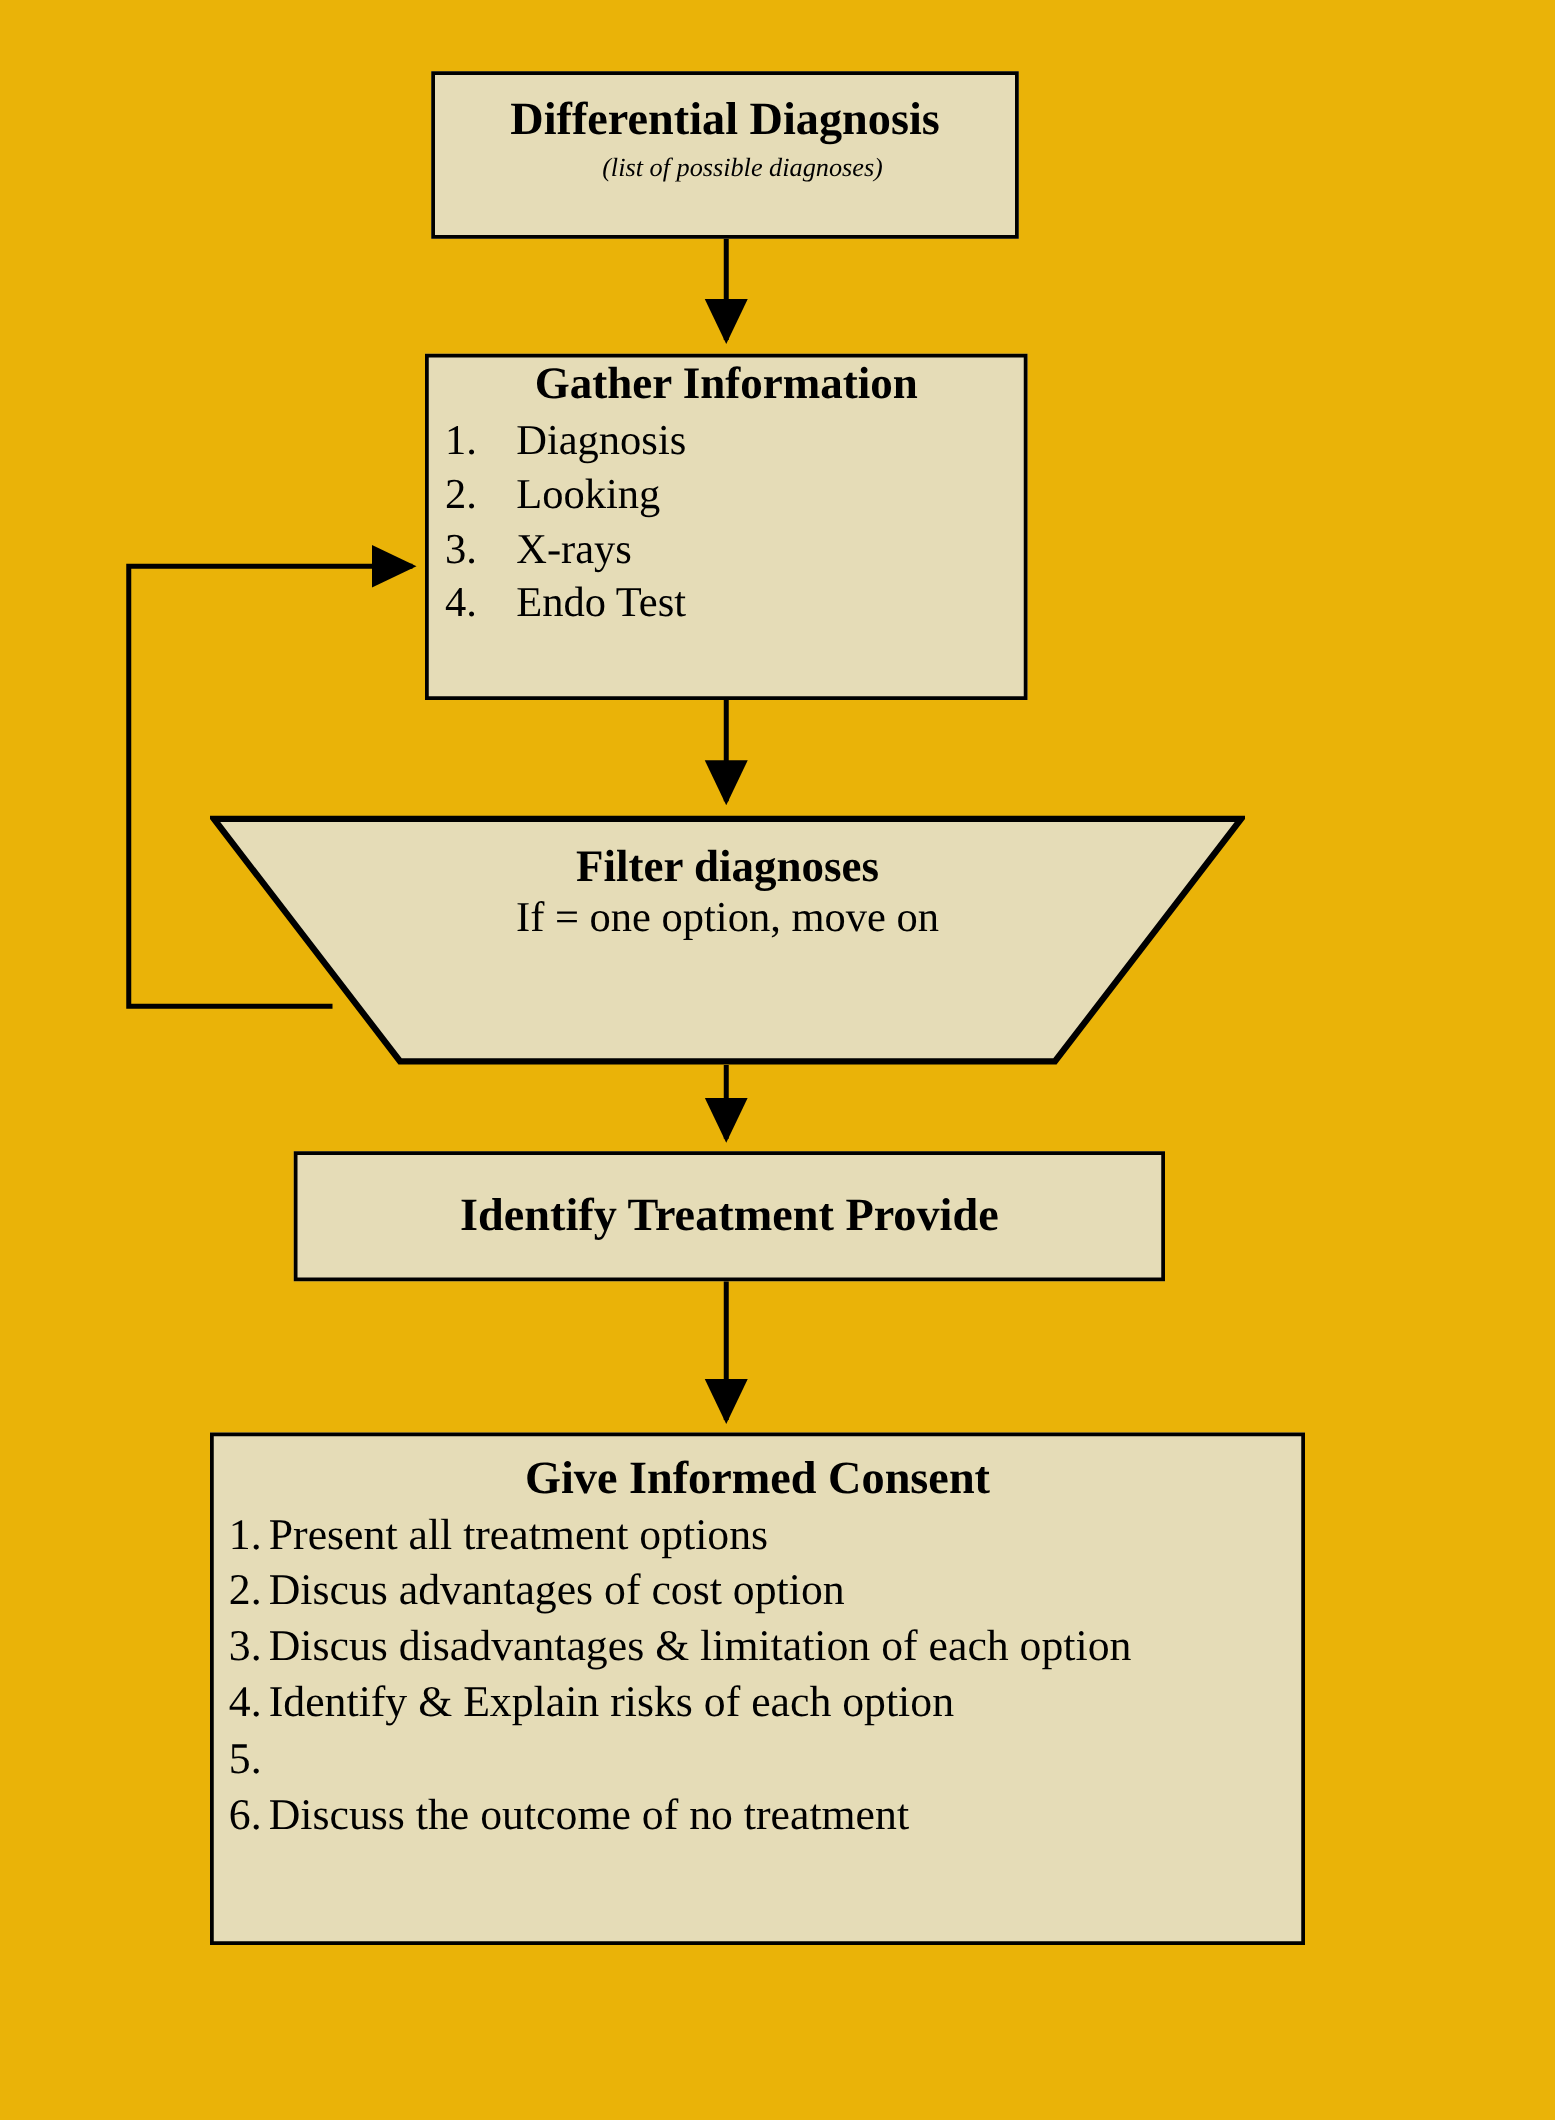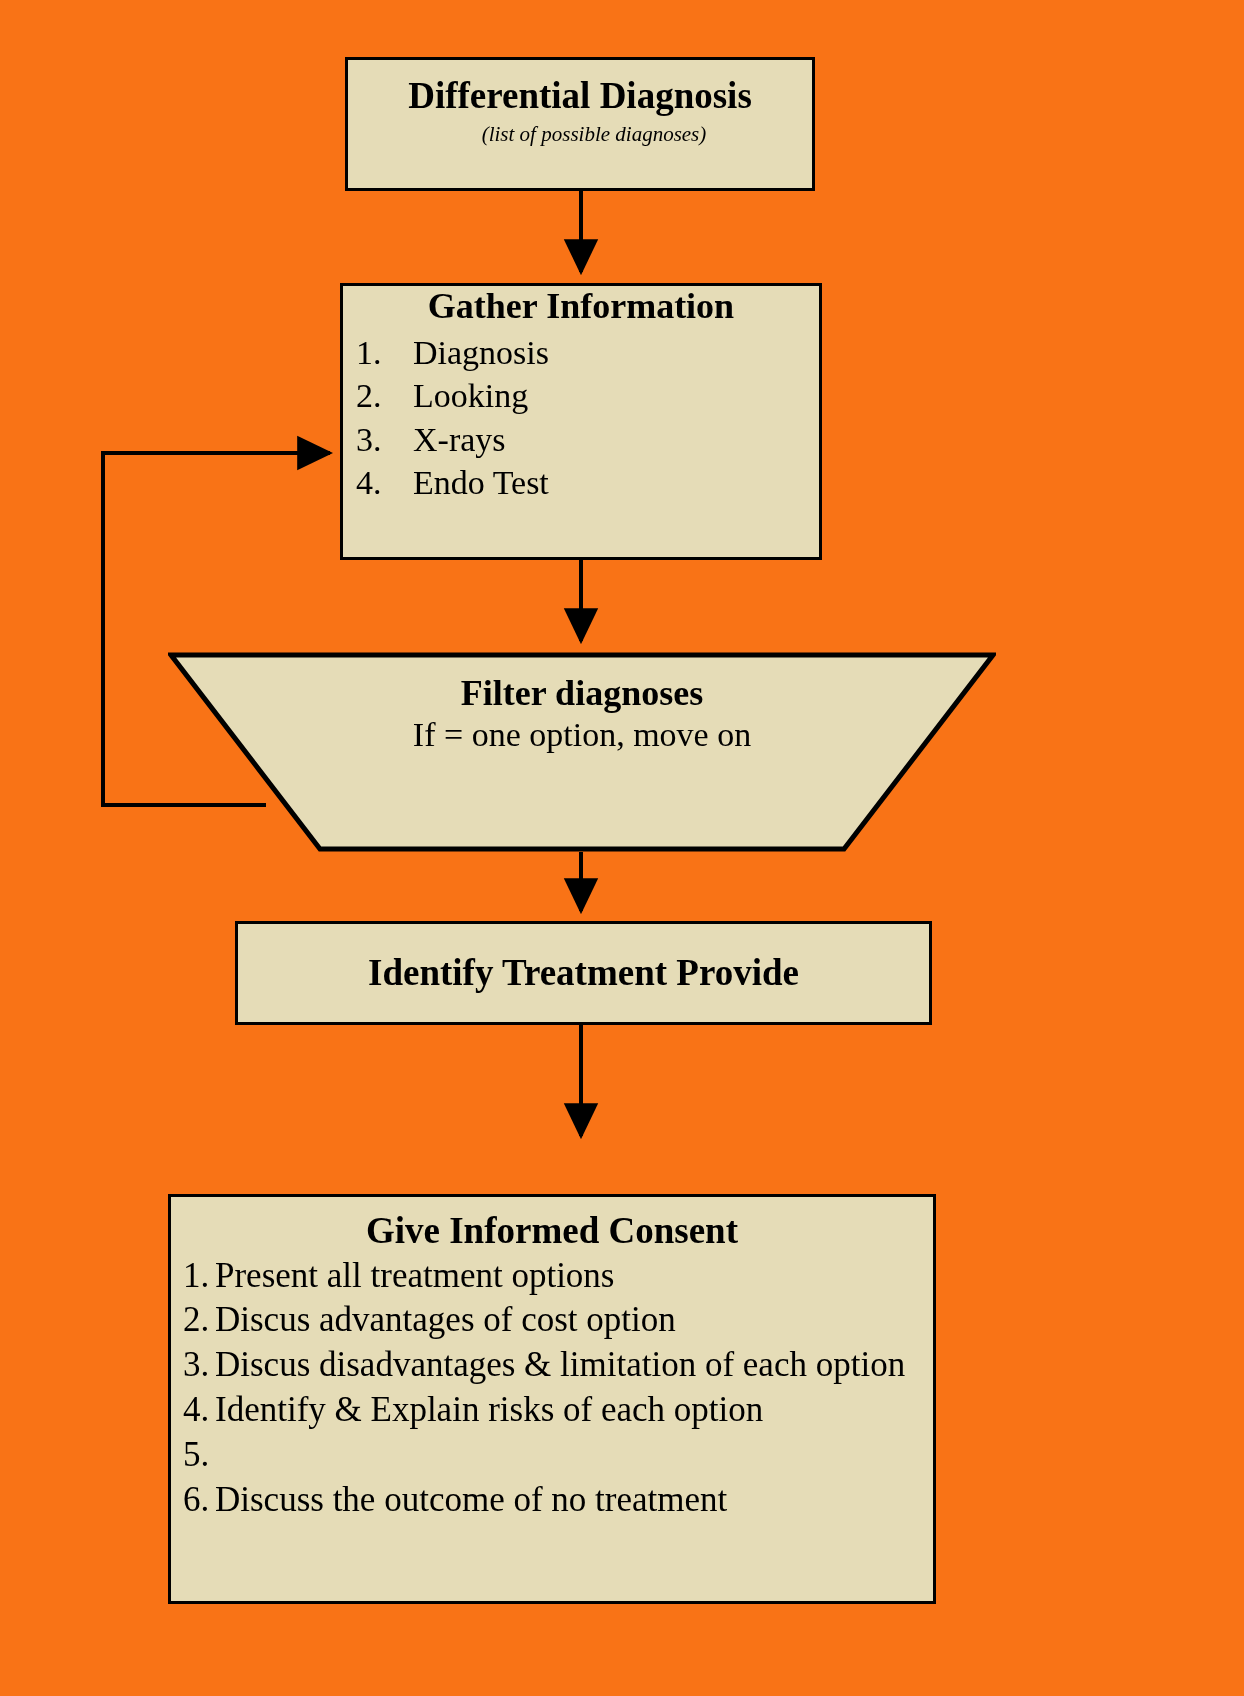--- a/index.html
+++ b/index.html
@@ -15,7 +15,7 @@
     position: relative;
     width: 1244px;
     height: 1696px;
-    background: #f97316;
+    background: #eab308;
     overflow: hidden;
   }
   .node {

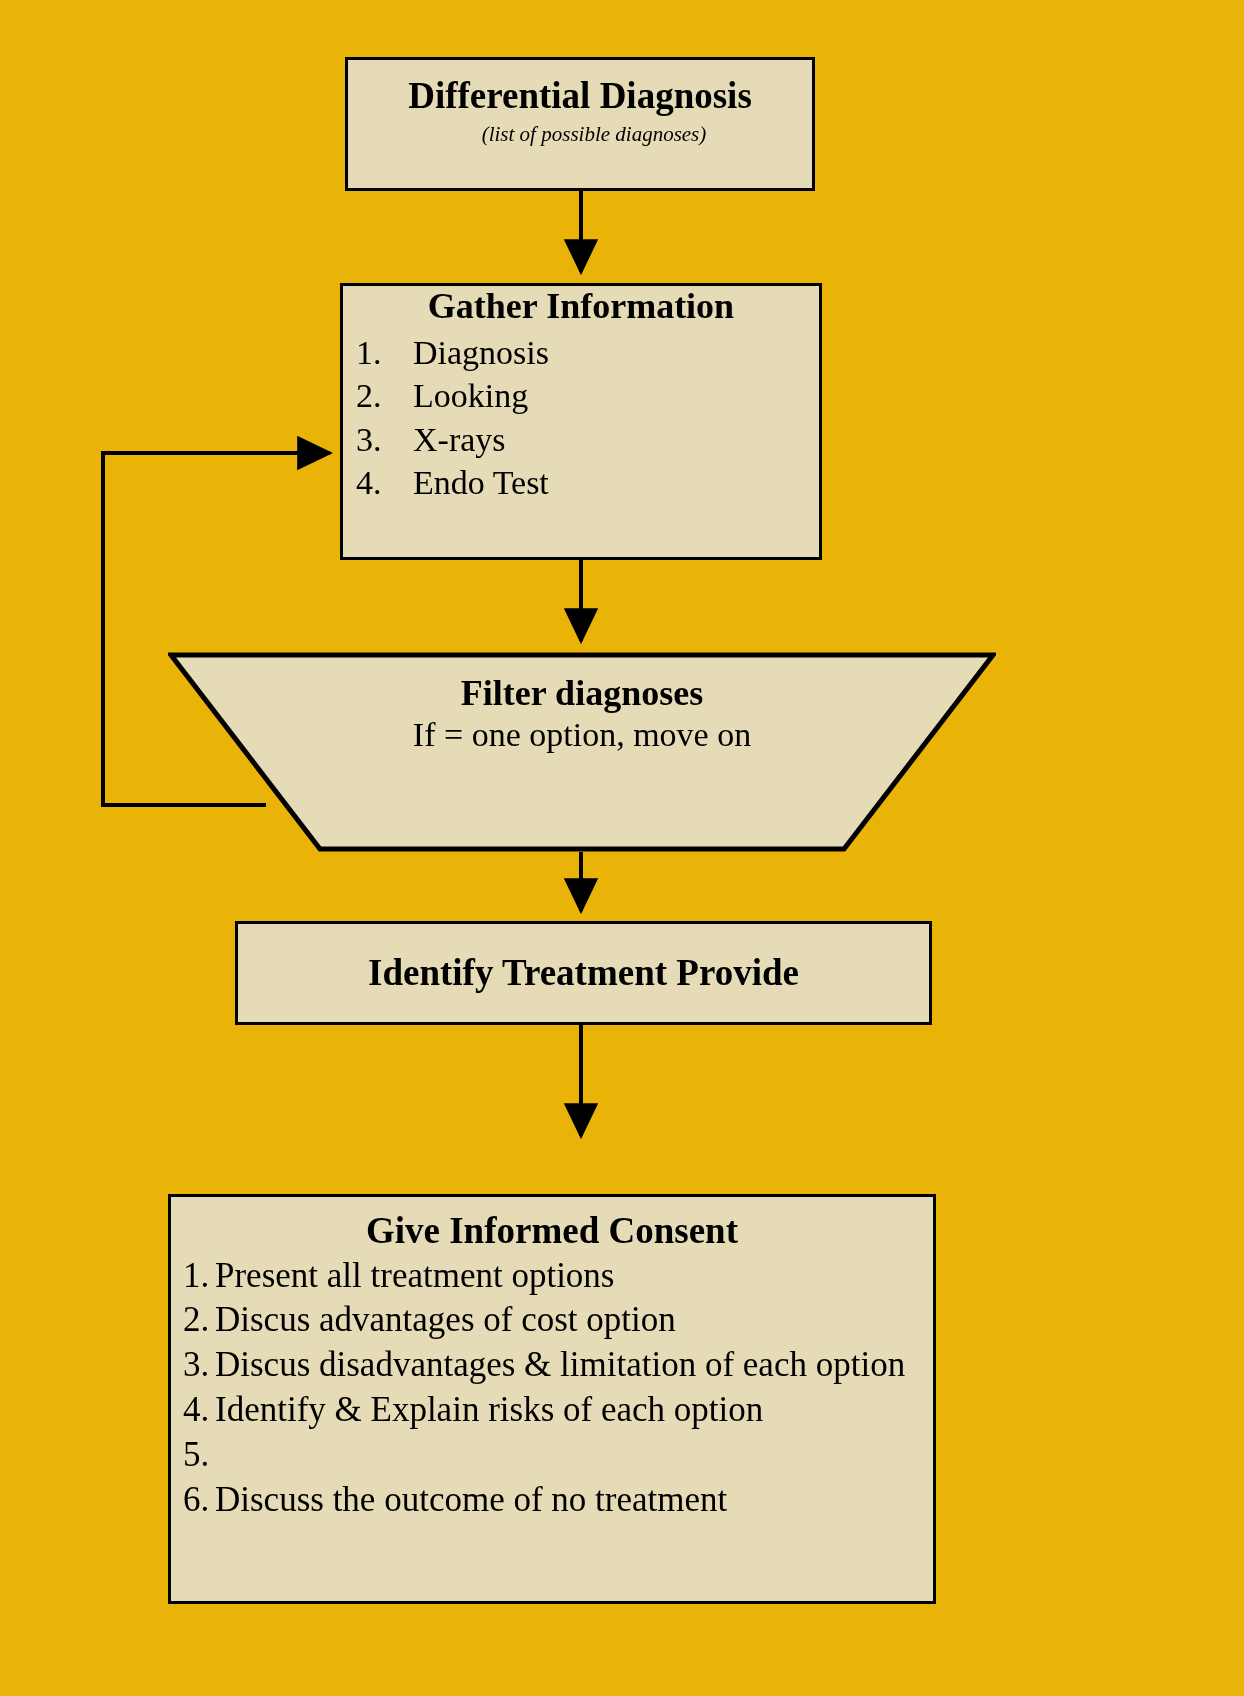--- a/index.html
+++ b/index.html
@@ -119,11 +119,10 @@
   #box-consent {
     left: 168px;
     top: 1146px;
-    width: 768px;
+    width: 876px;
     height: 410px;
     padding-top: 14px;
     text-align: left;
-    margin-top: 48px;
   }
   #box-consent .node-title {
     font-size: 37px;

